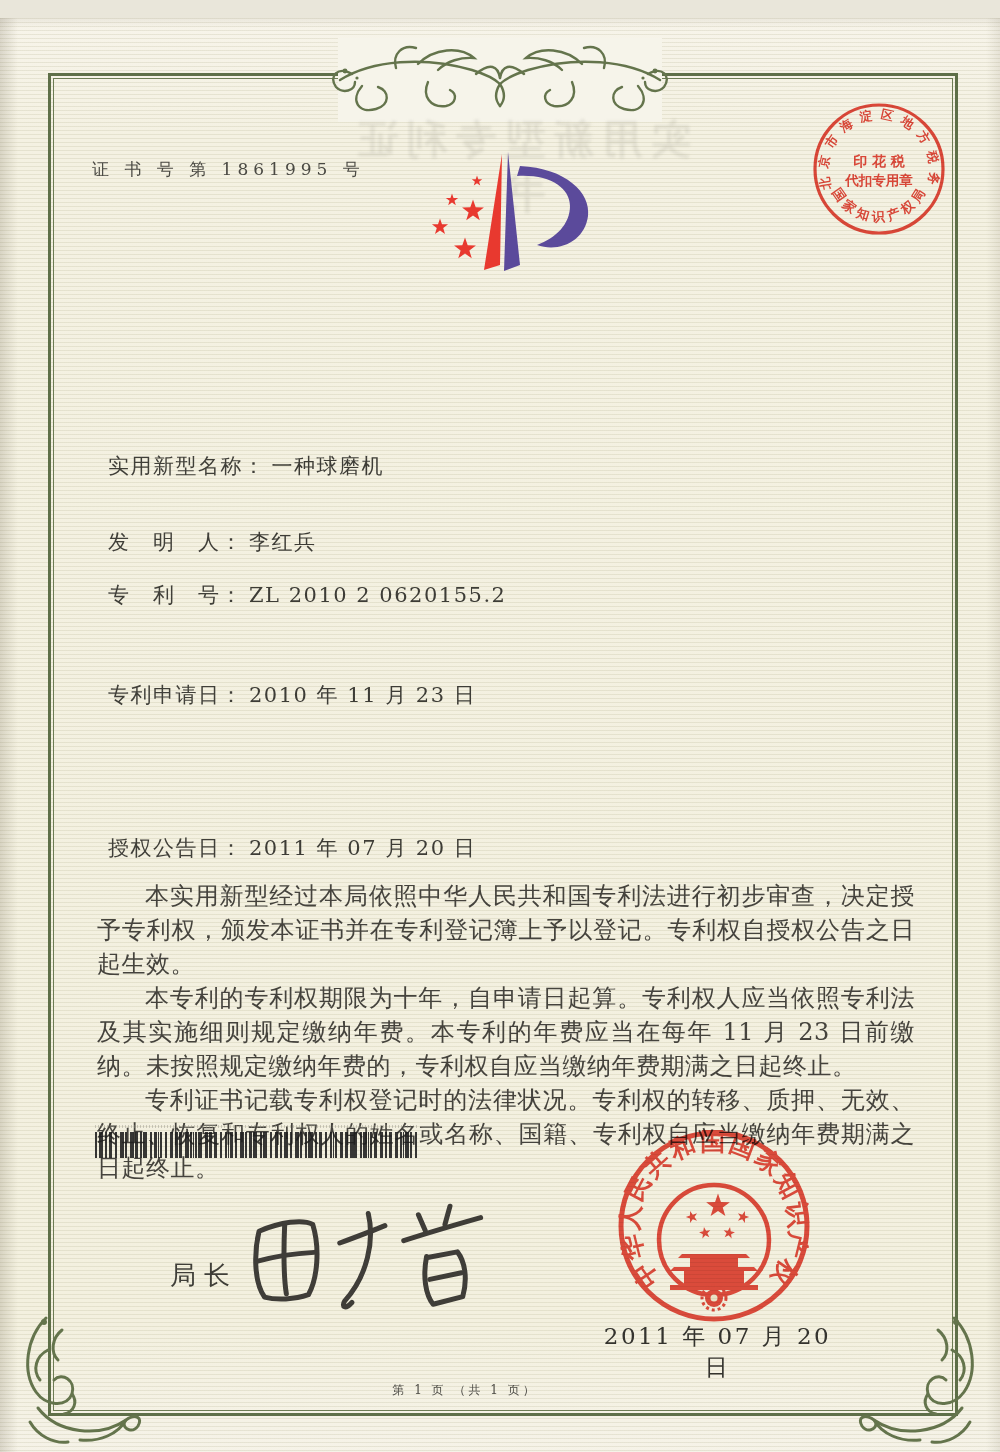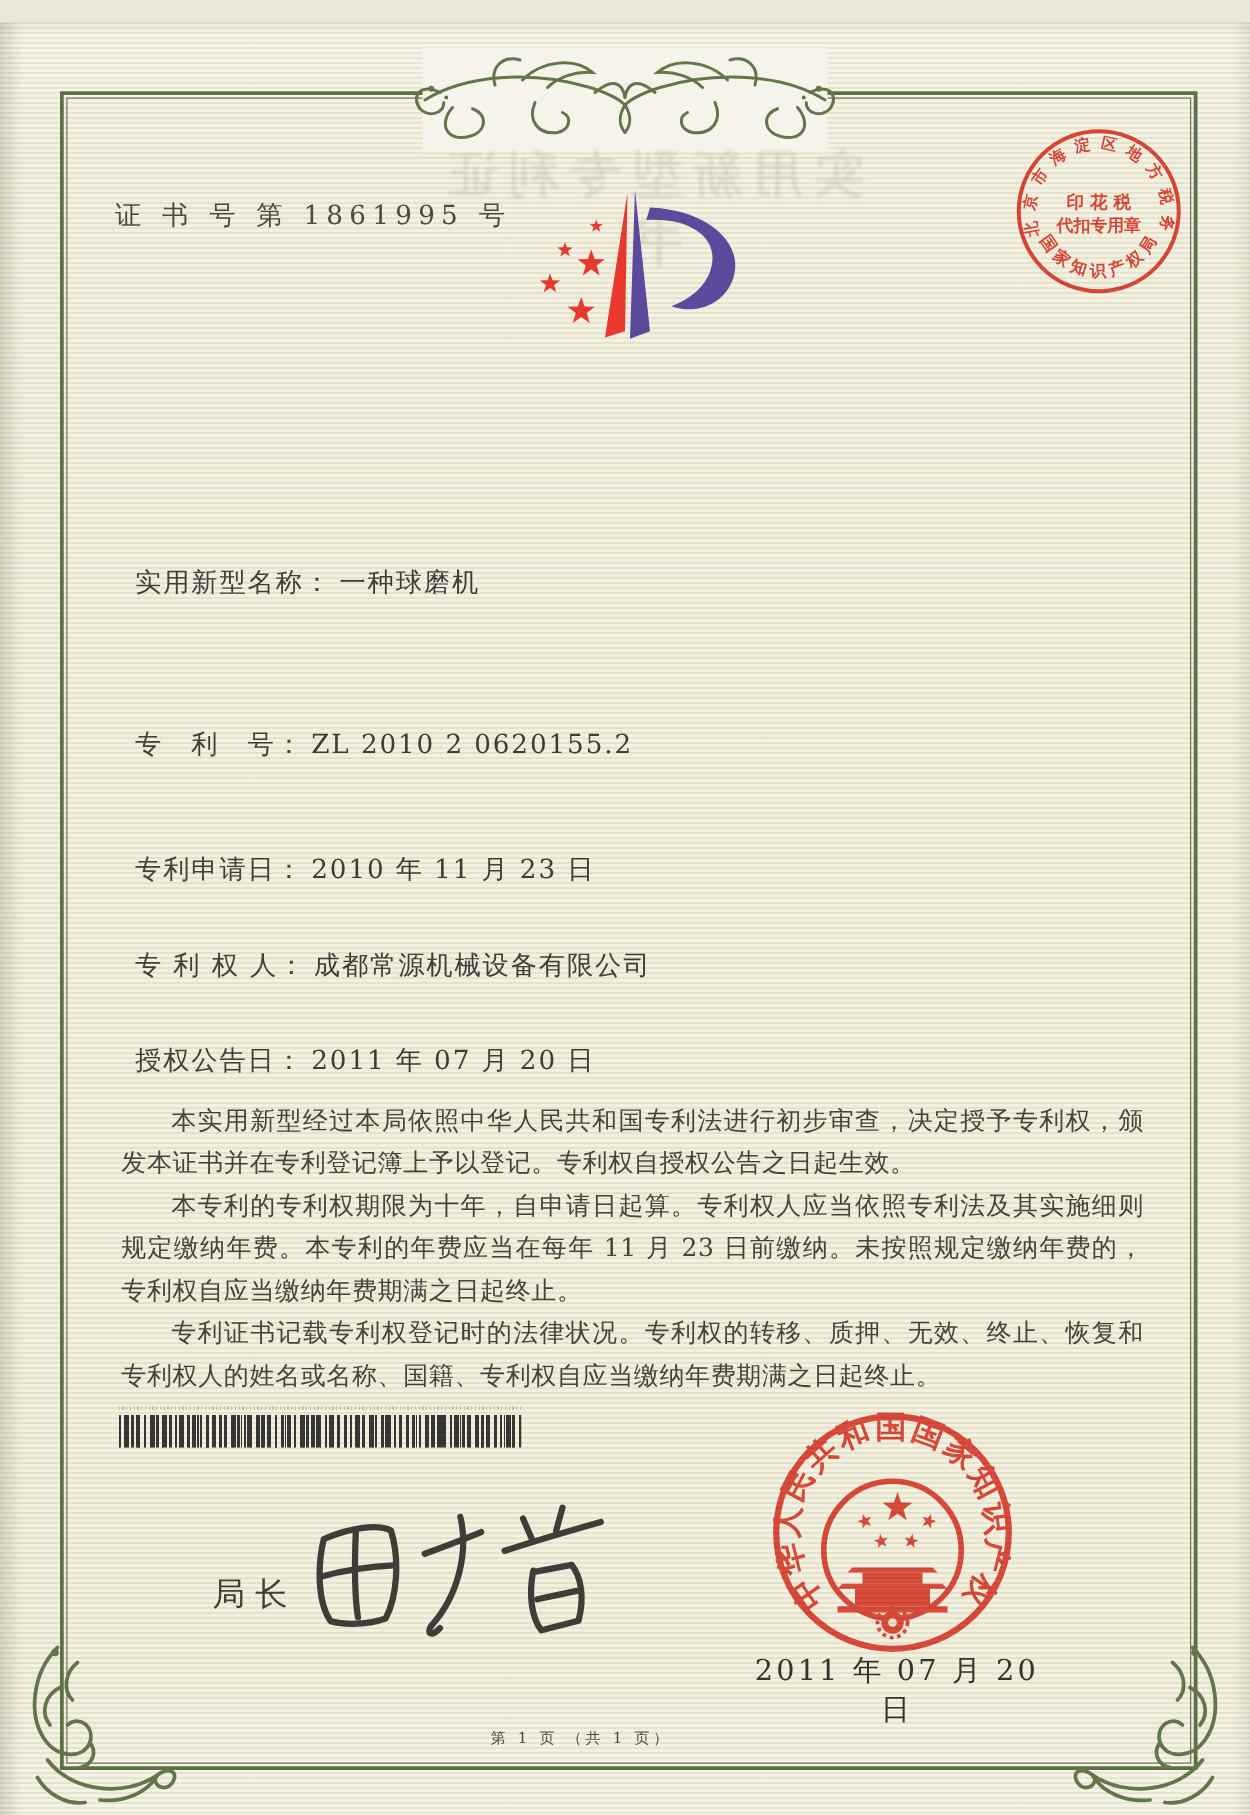--- a/index.html
+++ b/index.html
@@ -25,7 +25,7 @@
   .corner.bl{left:16px;top:1292px;}
   .corner.br{right:16px;top:1292px;transform:scaleX(-1);}
   
-  .cert-no{position:absolute;left:92px;top:140px;font-size:21px;letter-spacing:5px;color:#4a4943;}
+  .cert-no{position:absolute;left:92px;top:140px;font-size:17px;letter-spacing:5px;color:#4a4943;}
   .ghost{position:absolute;left:330px;top:94px;width:380px;text-align:center;
     font-size:40px;font-weight:bold;letter-spacing:9px;color:rgba(110,105,95,.13);
     transform:scaleX(-1);filter:blur(1.4px);user-select:none;}

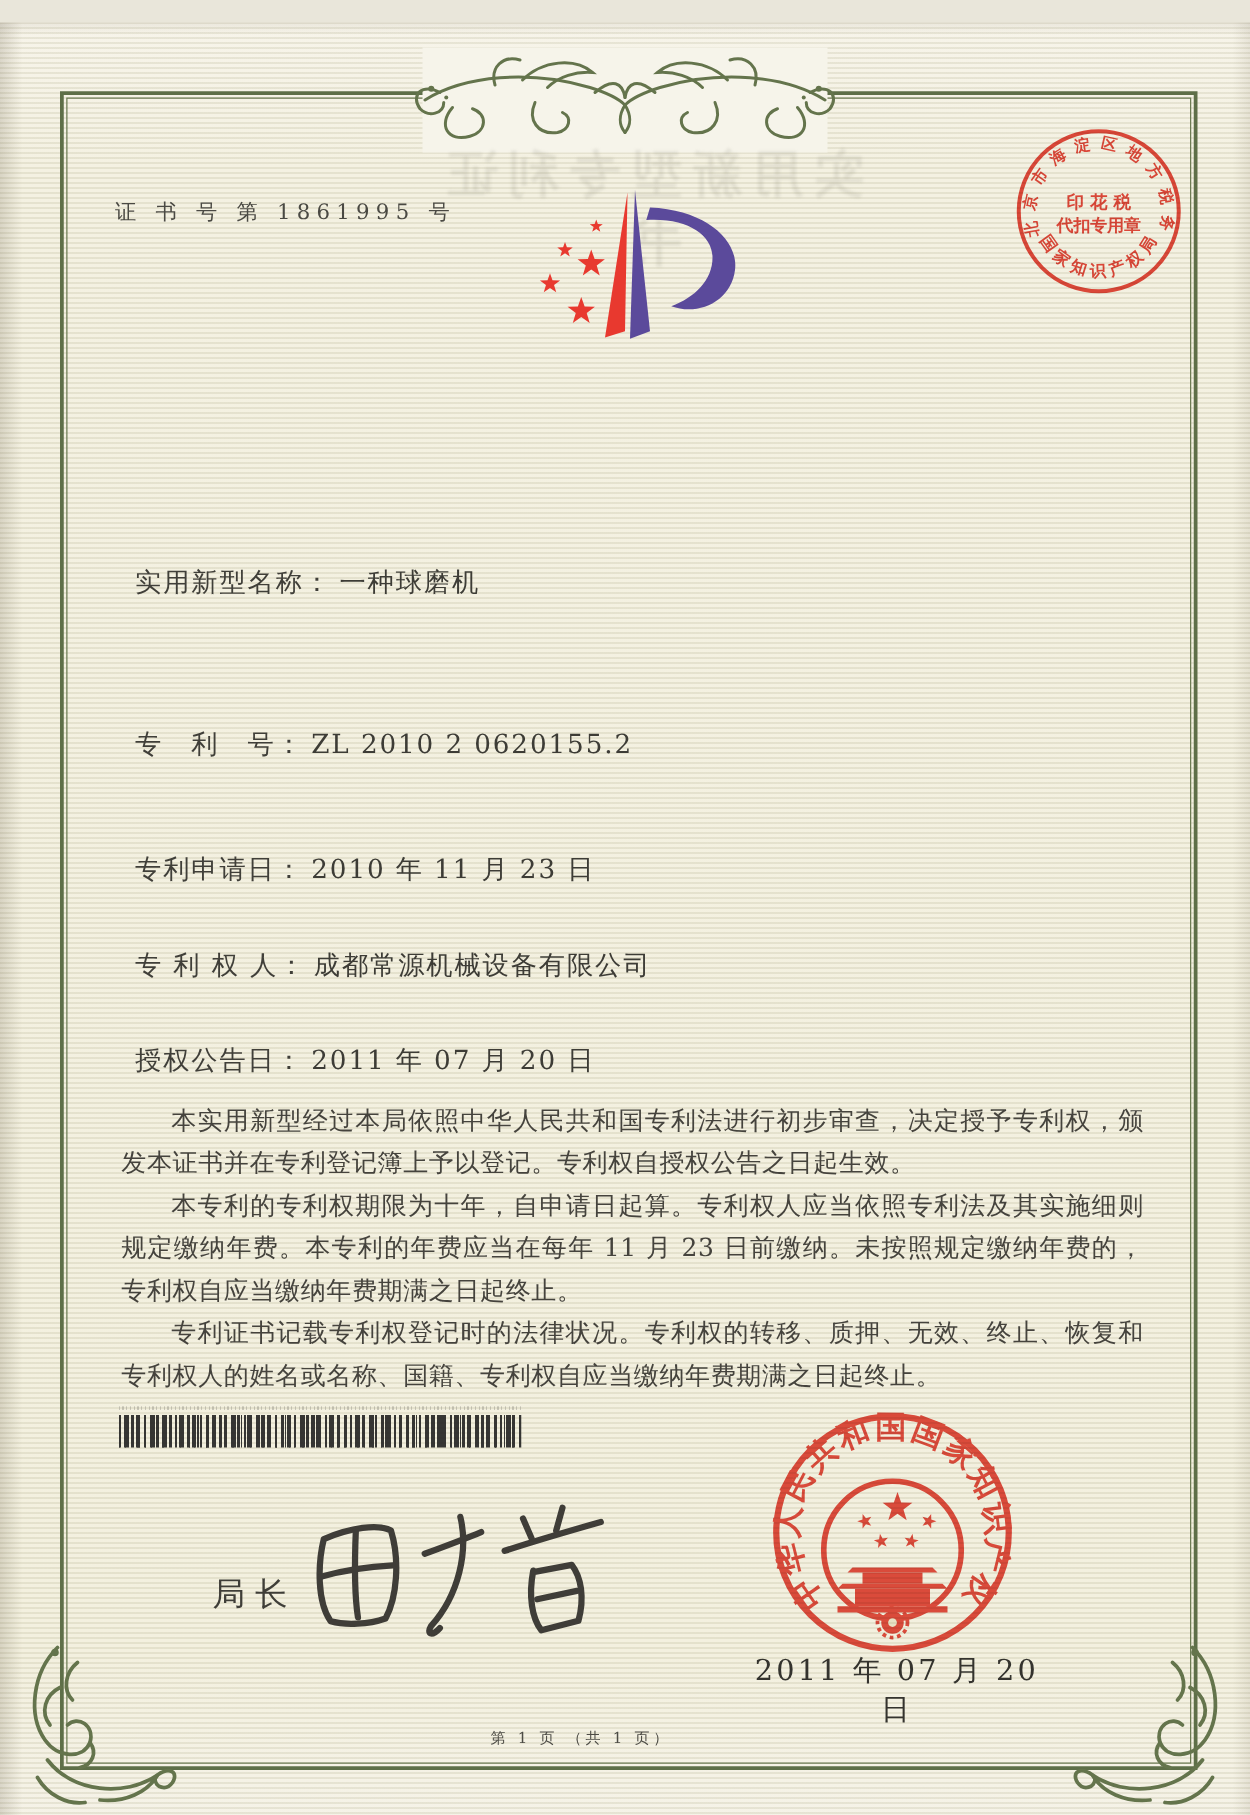--- a/index.html
+++ b/index.html
@@ -163,6 +163,9 @@
 
   <div class="field" style="top:434px">
     <span class="lab">实用新型名称：</span><span class="val">一种球磨机</span>
+  </div>
+  <div class="field" style="top:510px">
+    <span class="lab">发　明　人：</span><span class="val">李红兵</span>
   </div>
   <div class="field" style="top:563px">
     <span class="lab">专　利　号：</span><span class="val">ZL 2010 2 0620155.2</span>

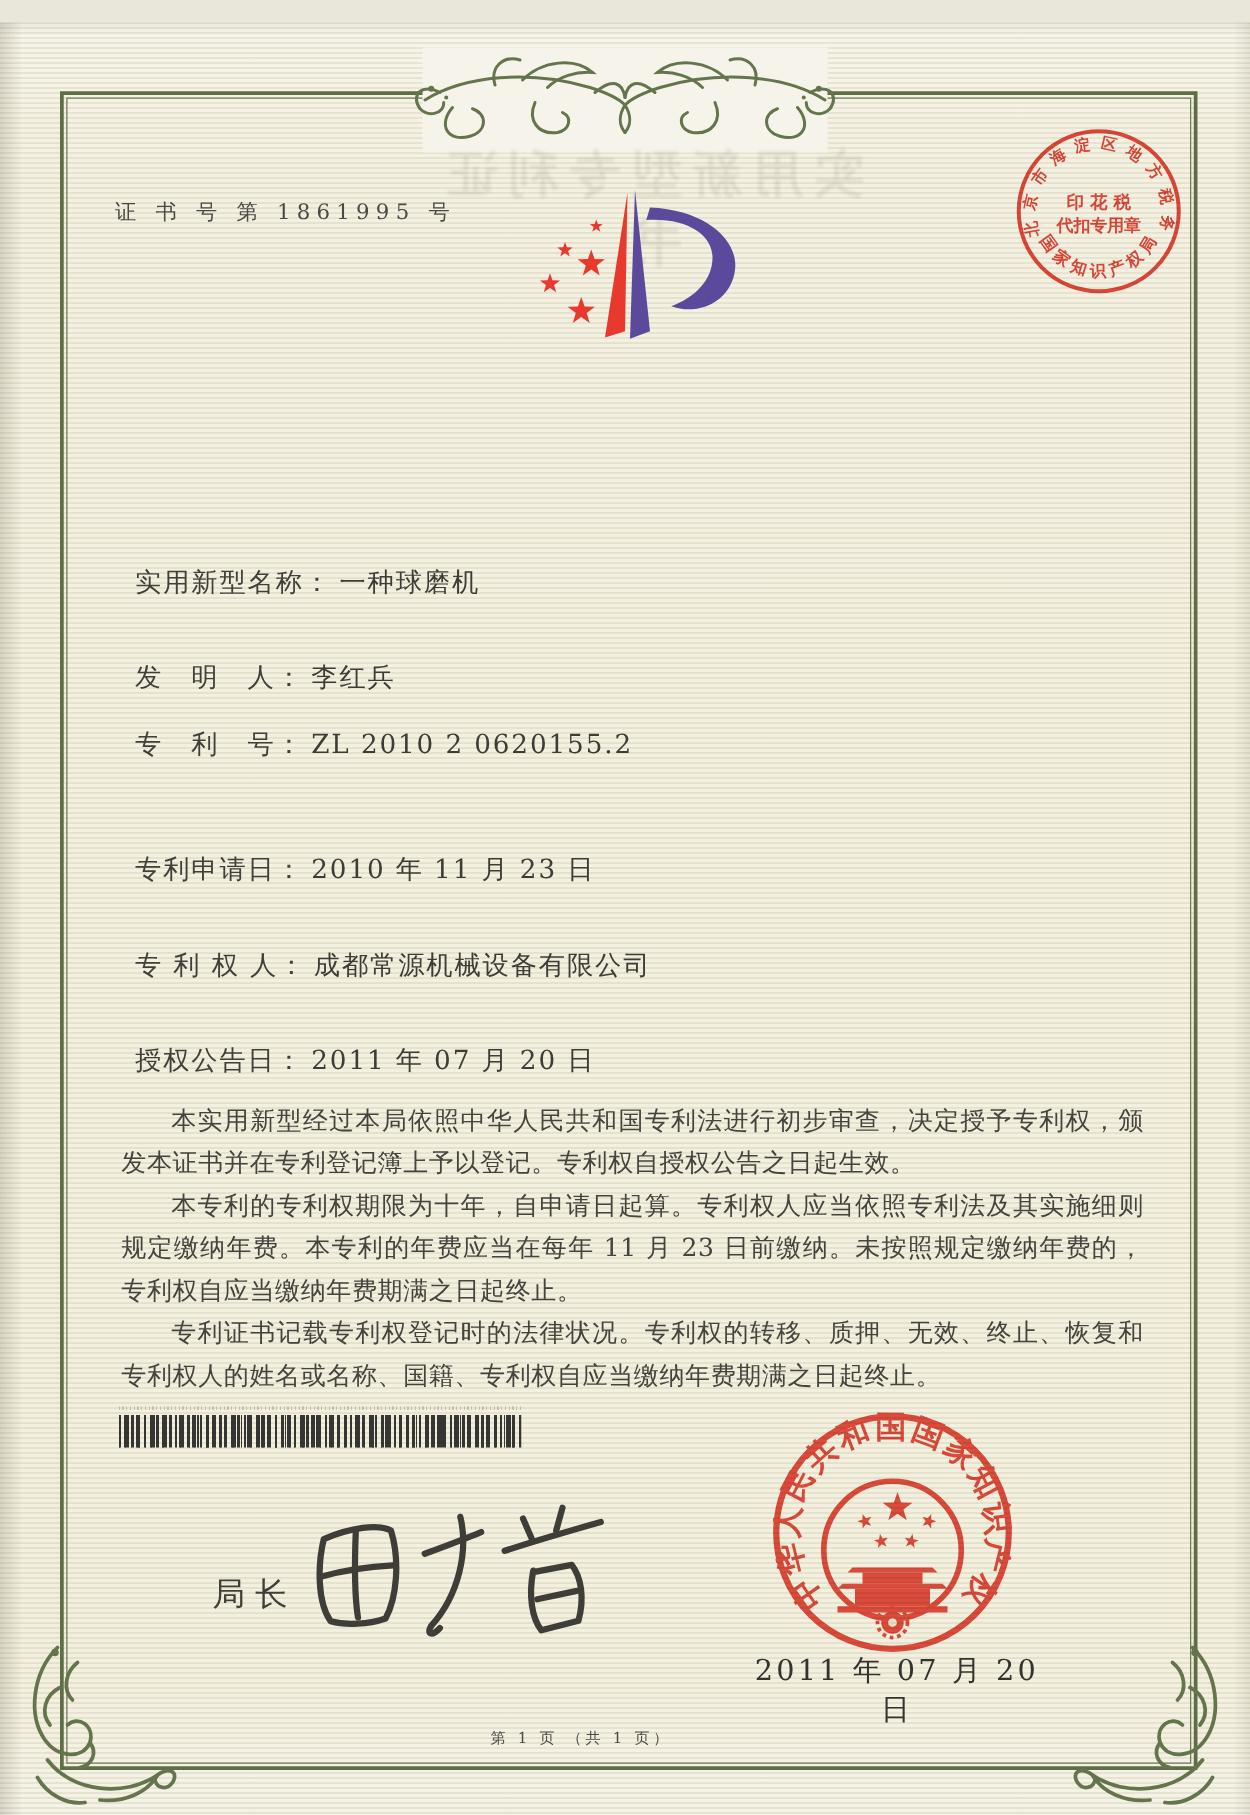--- a/index.html
+++ b/index.html
@@ -172,9 +172,6 @@
   </div>
   <div class="field" style="top:663px">
     <span class="lab">专利申请日：</span><span class="val">2010 年 11 月 23 日</span>
-  </div>
-  <div class="field" style="top:740px">
-    <span class="lab">专 利 权 人：</span><span class="val">成都常源机械设备有限公司</span>
   </div>
   <div class="field" style="top:816px">
     <span class="lab">授权公告日：</span><span class="val">2011 年 07 月 20 日</span>

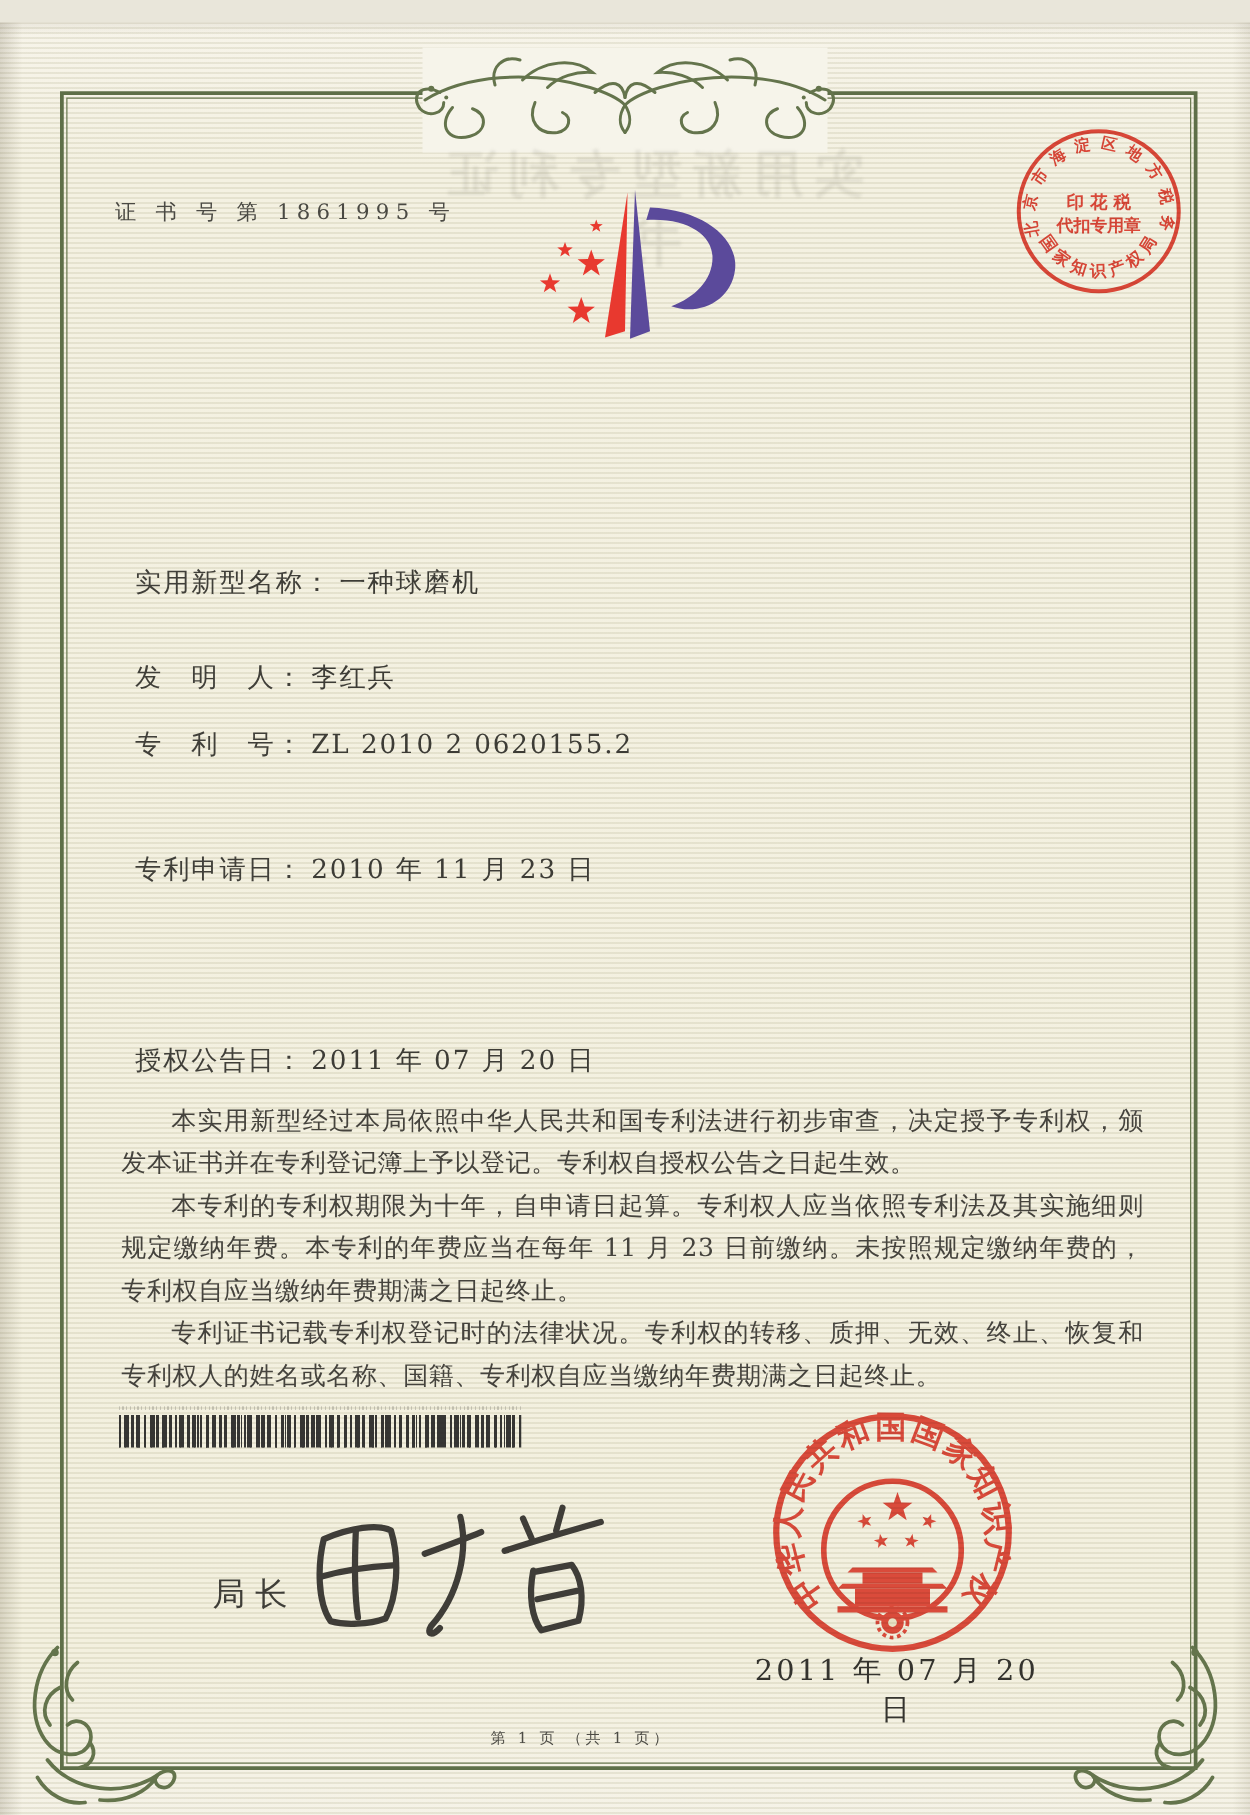--- a/index.html
+++ b/index.html
@@ -43,7 +43,7 @@
   .field .val{color:#3d3c36;margin-left:6px;}
   
   .body-text{position:absolute;left:97px;top:861px;width:818px;
-    font-size:20px;line-height:34px;letter-spacing:.5px;text-align:justify;color:#45433d;}
+    font-size:24px;line-height:34px;letter-spacing:.5px;text-align:justify;color:#45433d;}
   .body-text p{margin:0;text-indent:2em;}
   
   .barcode{position:absolute;left:95px;top:1114px;width:322px;height:26px;opacity:.88;

